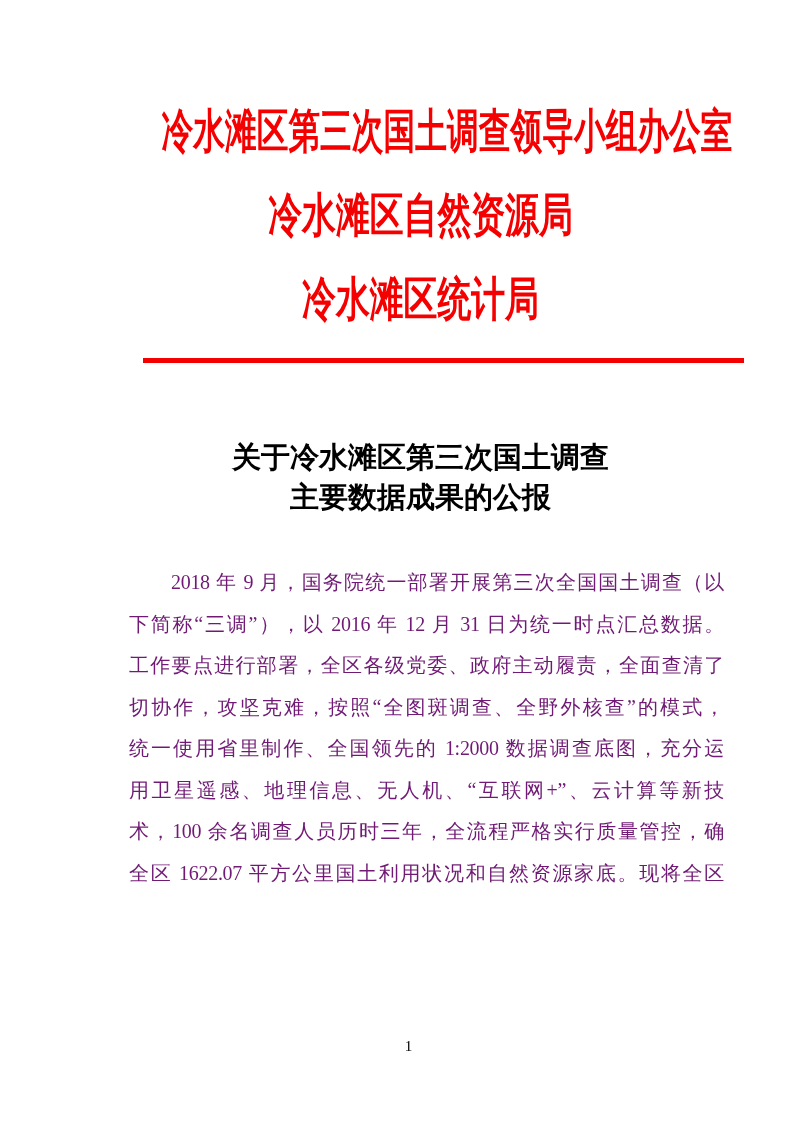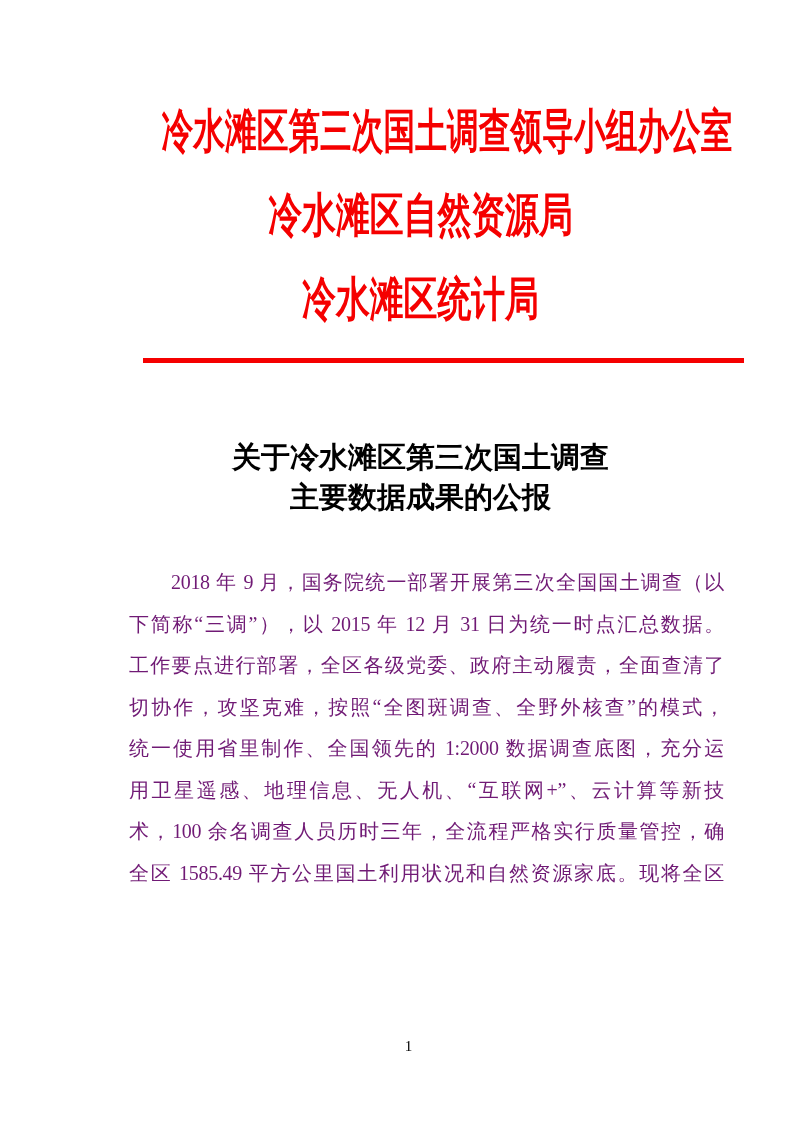--- a/index.html
+++ b/index.html
@@ -113,7 +113,7 @@
 
   <div class="body-text">
     <div class="body-line first">2018 年 9 月，国务院统一部署开展第三次全国国土调查（以</div>
-    <div class="body-line">下简称“三调”），以 2015 年 12 月 31 日为统一时点汇总数据。</div>
+    <div class="body-line">下简称“三调”），以 2016 年 12 月 31 日为统一时点汇总数据。</div>
     <div class="body-line">工作要点进行部署，全区各级党委、政府主动履责，全面查清了</div>
     <div class="body-line">切协作，攻坚克难，按照“全图斑调查、全野外核查”的模式，</div>
     <div class="body-line">统一使用省里制作、全国领先的 1:2000 数据调查底图，充分运</div>

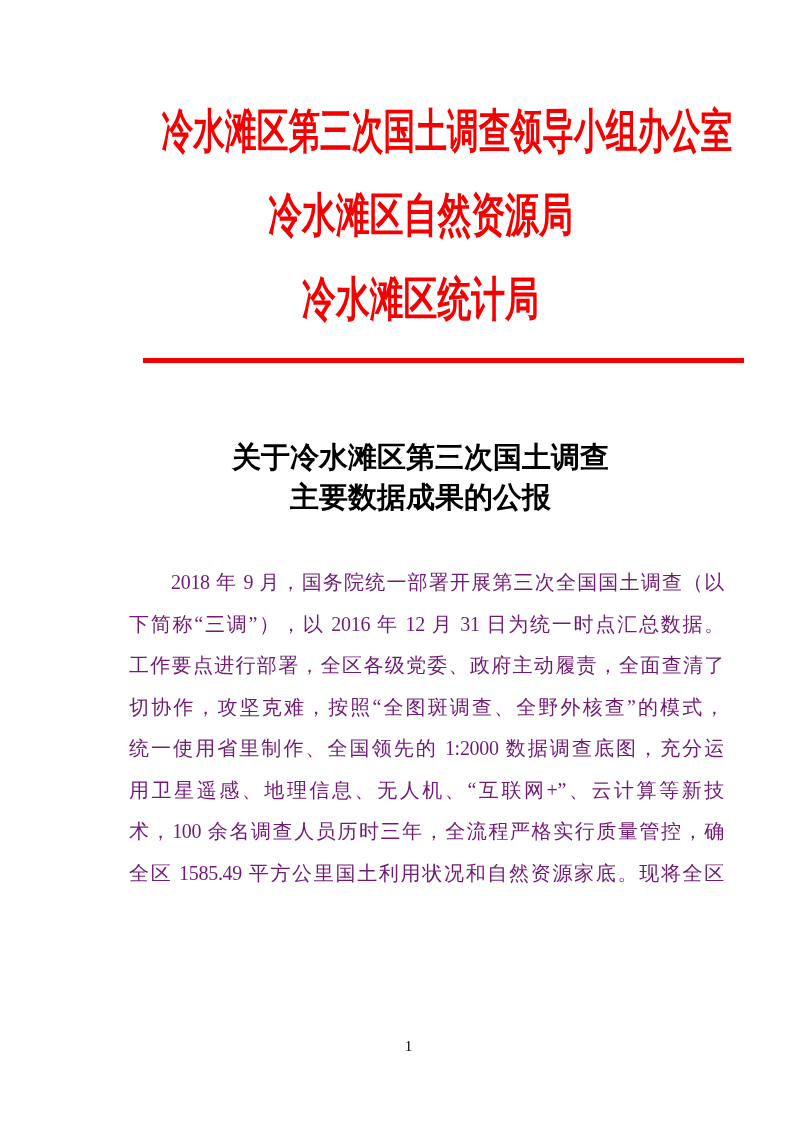--- a/index.html
+++ b/index.html
@@ -119,7 +119,7 @@
     <div class="body-line">统一使用省里制作、全国领先的 1:2000 数据调查底图，充分运</div>
     <div class="body-line">用卫星遥感、地理信息、无人机、“互联网+”、云计算等新技</div>
     <div class="body-line">术，100 余名调查人员历时三年，全流程严格实行质量管控，确</div>
-    <div class="body-line">全区 1585.49 平方公里国土利用状况和自然资源家底。现将全区</div>
+    <div class="body-line">全区 1622.07 平方公里国土利用状况和自然资源家底。现将全区</div>
   </div>
 
   <div class="page-number">1</div>

